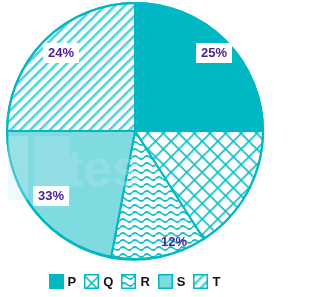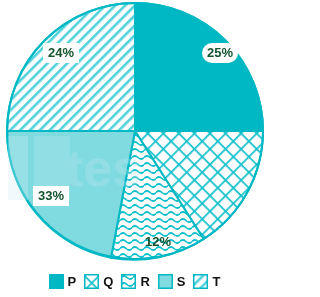--- a/index.html
+++ b/index.html
@@ -46,7 +46,7 @@
   .label-box {
     position: absolute;
     background: #ffffff;
-    color: #14532d;
+    color: #4c1d95;
     font-weight: bold;
     font-size: 13px;
     line-height: 15px;

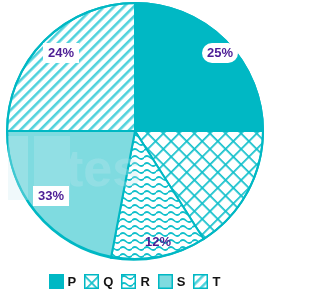--- a/index.html
+++ b/index.html
@@ -55,7 +55,7 @@
     z-index: 6;
     font-family: "Liberation Sans", sans-serif;
   }
-  .lbl-p { left: 202px; top: 43px; border-radius: 10px; }
+  .lbl-p { left: 196px; top: 43px; }
   .lbl-q { left: 208px; top: 173px; background: transparent; }
   .lbl-r { left: 140px; top: 232px; background: transparent; text-align: center; }
   .lbl-s { left: 33px; top: 186px; }

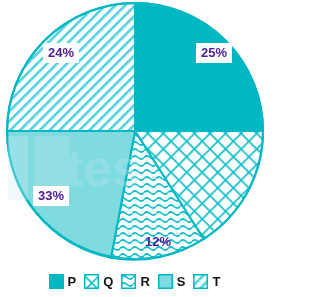--- a/index.html
+++ b/index.html
@@ -57,7 +57,7 @@
   }
   .lbl-p { left: 196px; top: 43px; }
   .lbl-q { left: 208px; top: 173px; background: transparent; }
-  .lbl-r { left: 140px; top: 232px; background: transparent; text-align: center; }
+  .lbl-r { left: 156px; top: 232px; background: transparent; text-align: center; }
   .lbl-s { left: 33px; top: 186px; }
   .lbl-t { left: 43px; top: 43px; }
 

